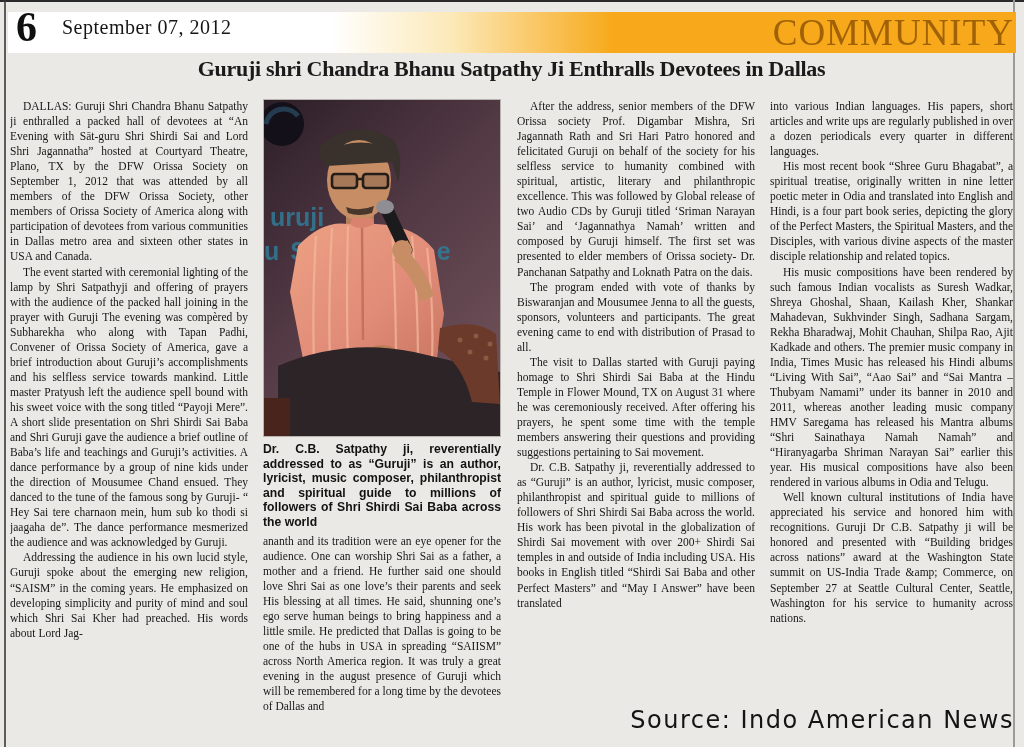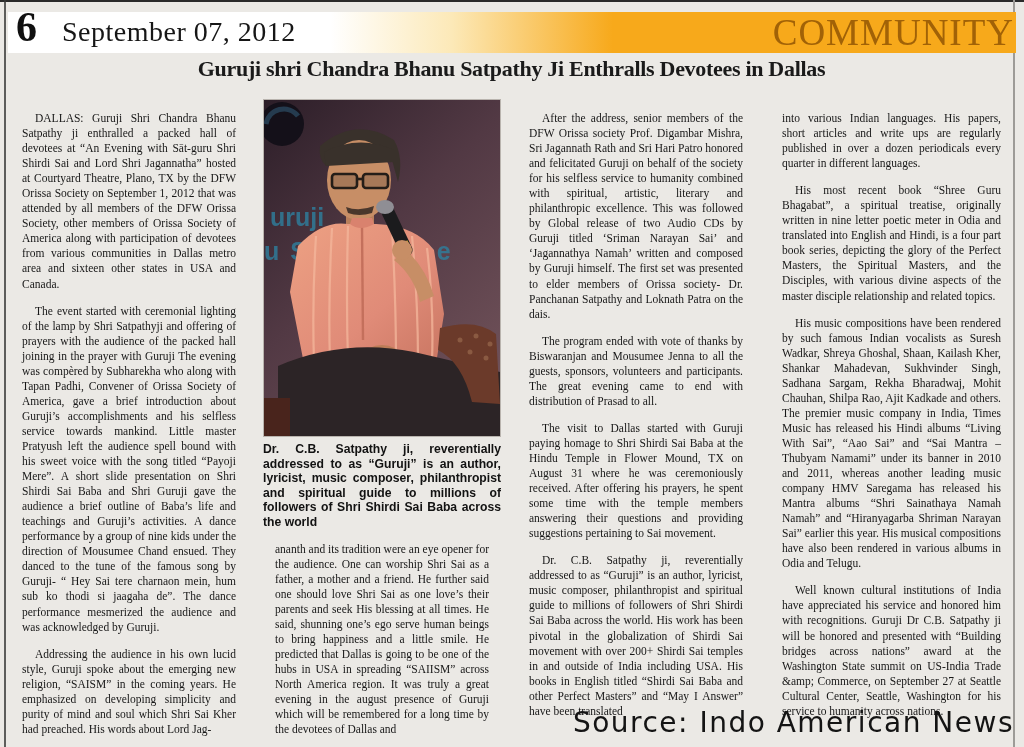--- a/index.html
+++ b/index.html
@@ -13,7 +13,7 @@
   .banner { position:absolute; left:8px; top:12px; width:1008px; height:41px;
     background:linear-gradient(to right, #ffffff 0%, #ffffff 32%, #fce9b8 44%, #f7a91b 60%, #f7a91b 100%); }
   .page-number { position:absolute; left:16px; top:6px; font-size:42px; font-weight:bold; color:#101010; line-height:1; }
-  .issue-date { position:absolute; left:62px; top:16px; font-size:28px; color:#161616; letter-spacing:.5px; }
+  .issue-date { position:absolute; left:62px; top:16px; font-size:20px; color:#161616; letter-spacing:.5px; }
   .section-title { position:absolute; right:10px; top:14px; font-size:37px; line-height:37px; color:#a16207;
     font-family:"Liberation Serif", serif; letter-spacing:1px; }
 

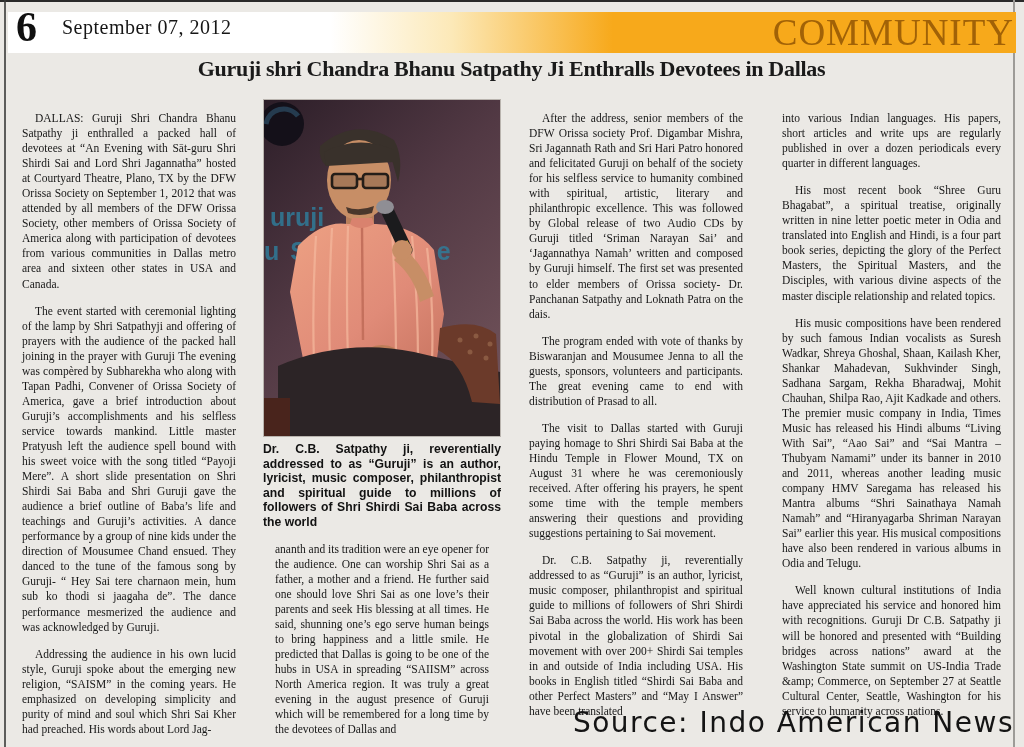--- a/index.html
+++ b/index.html
@@ -22,7 +22,7 @@
 
   .col { position:absolute; top:99px; height:648px; overflow:hidden; text-align:justify;
     font-size:11.5px; line-height:15.05px; color:#171717; }
-  .col p { text-indent:13px; margin:12px; }
+  .col p { text-indent:13px; margin:0; }
   .col p.cont { text-indent:0; }
   #col1 { left:10px;  width:238px; }
   #col2 { left:263px; width:238px; }

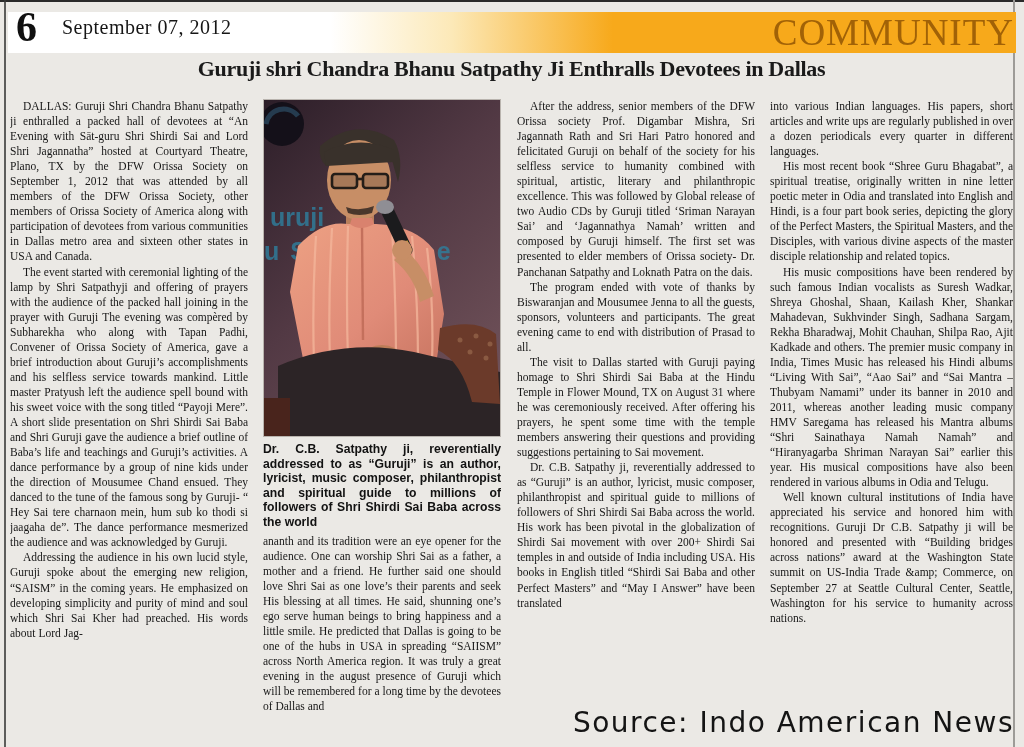--- a/index.html
+++ b/index.html
@@ -34,7 +34,7 @@
     font-weight:bold; font-size:12.2px; line-height:14.6px; text-align:justify; color:#121212; }
 
   .source-credit { position:absolute; right:10px; top:706px; font-family:"DejaVu Sans", sans-serif;
-    font-size:28px; letter-spacing:1.5px; color:#141414; white-space:nowrap; }
+    font-size:24px; letter-spacing:1.5px; color:#141414; white-space:nowrap; }
 </style>
 </head>
 <body>

